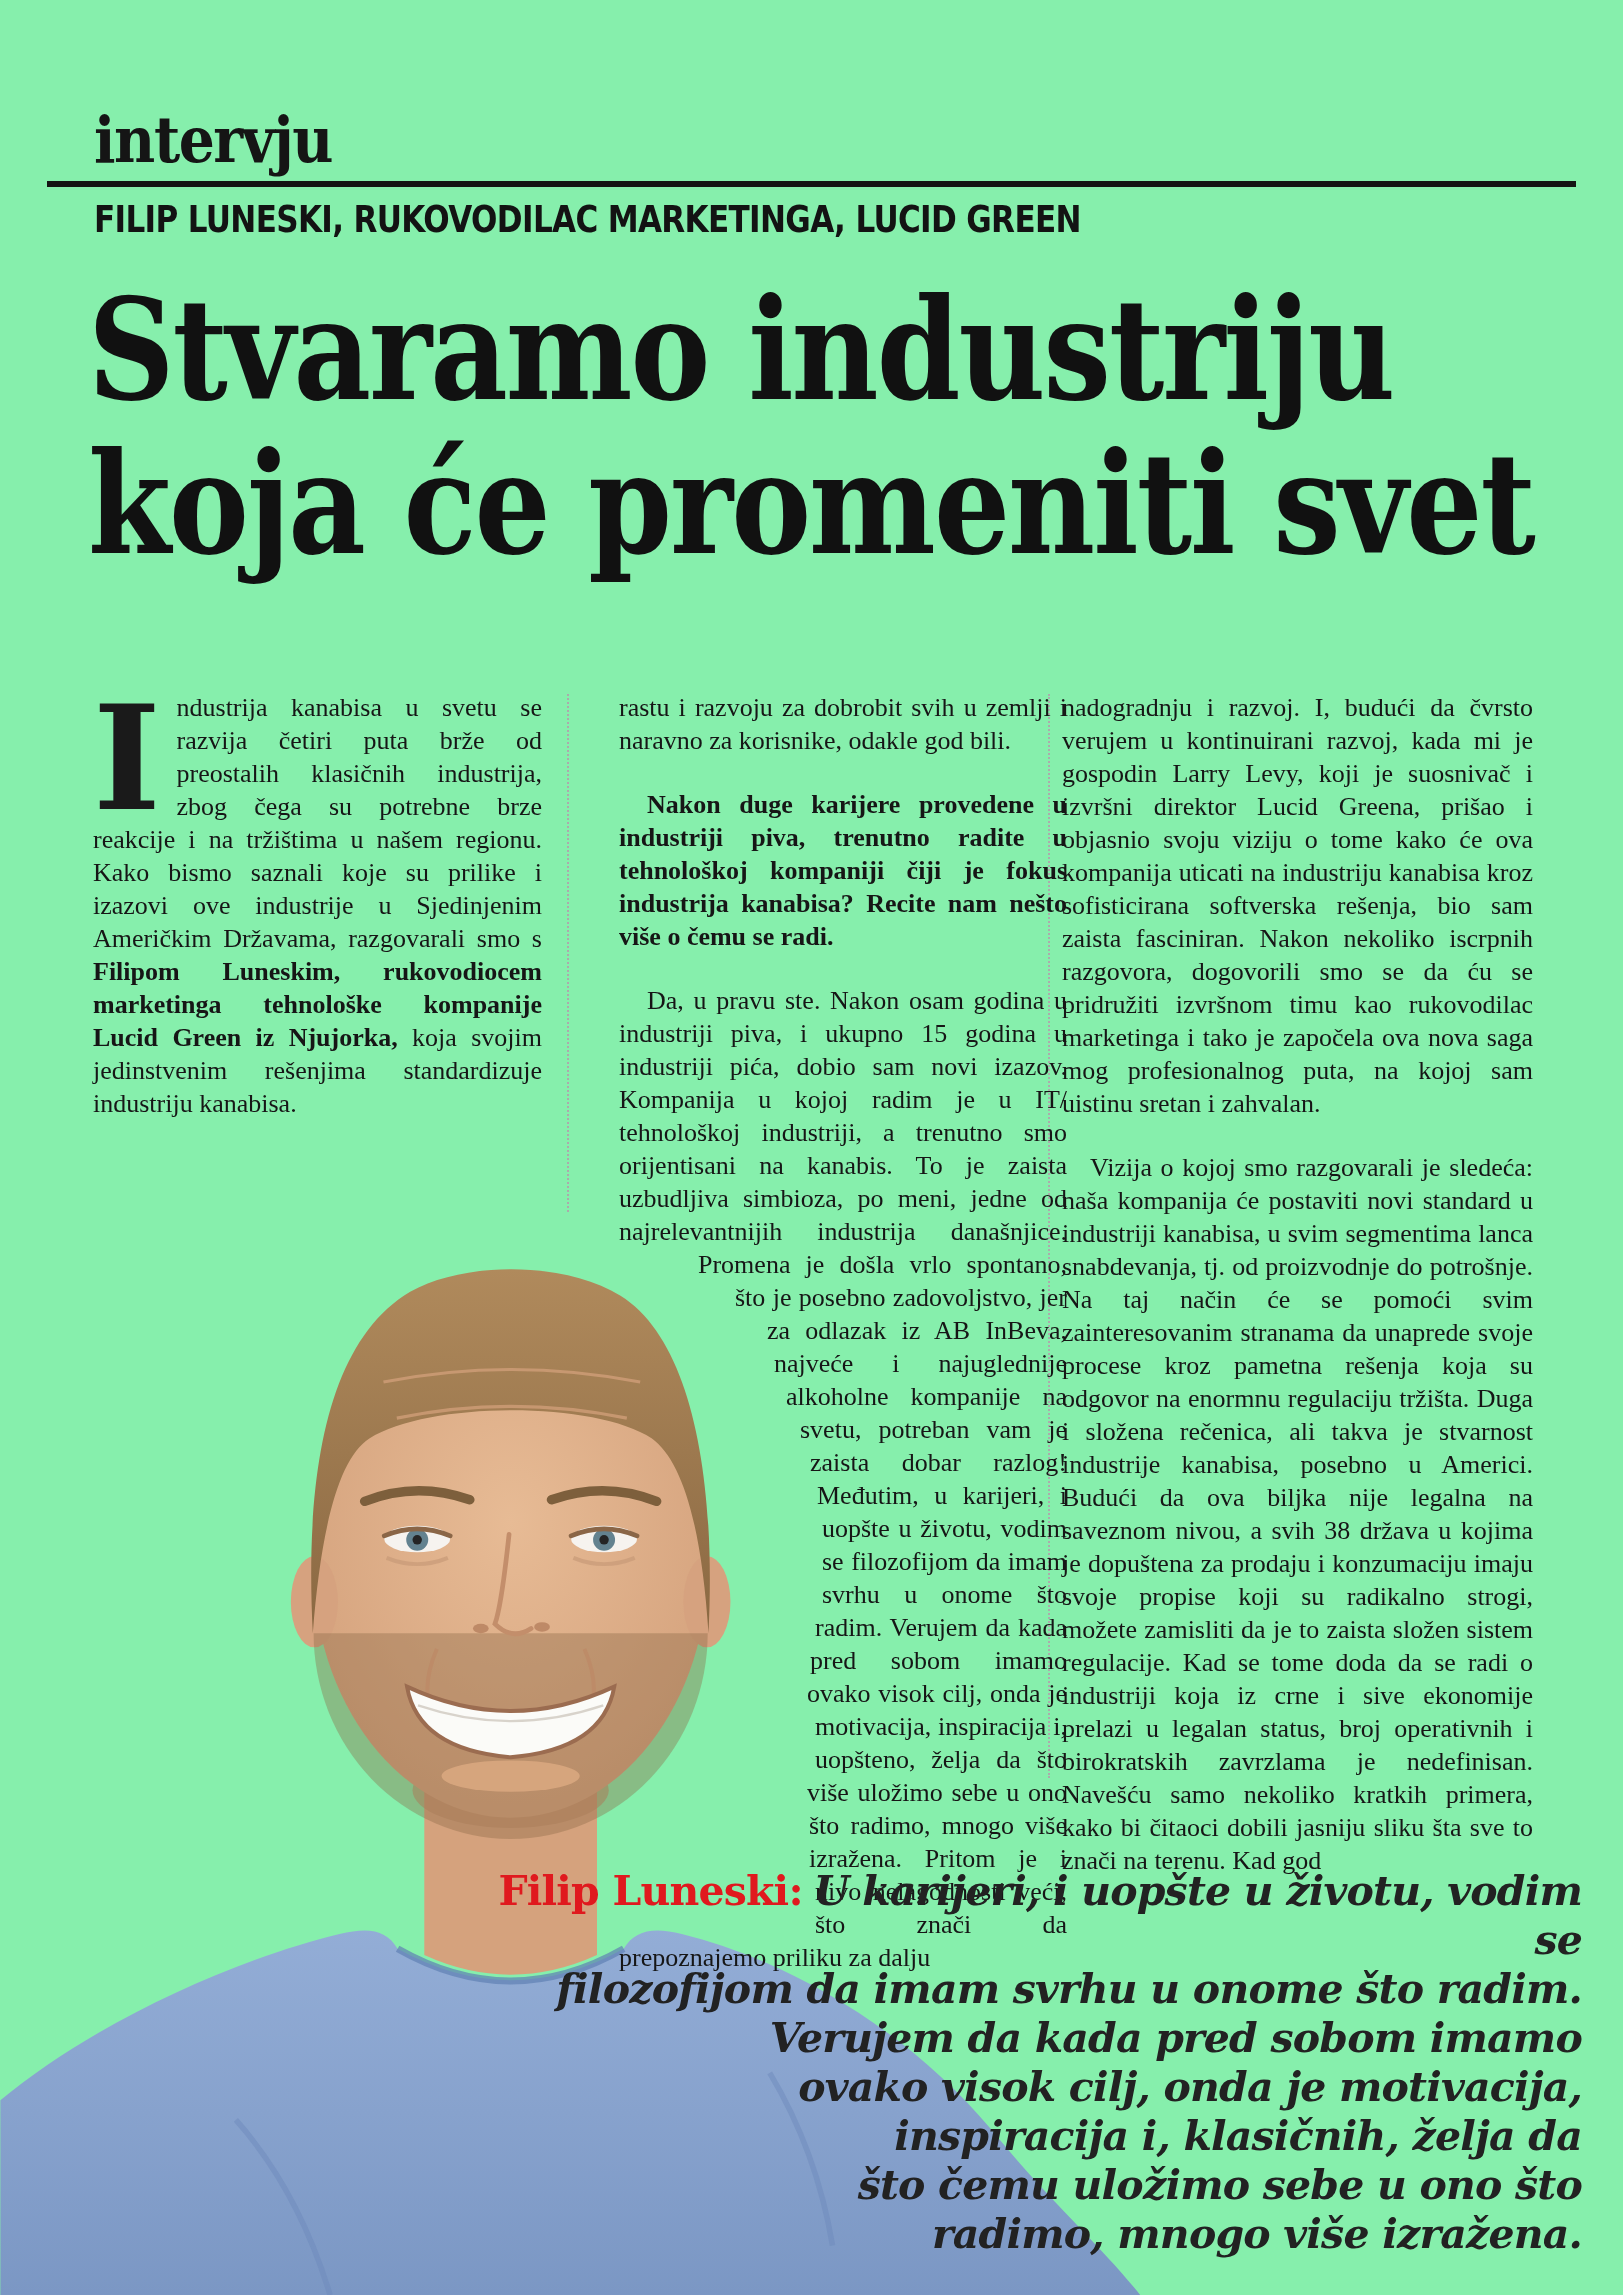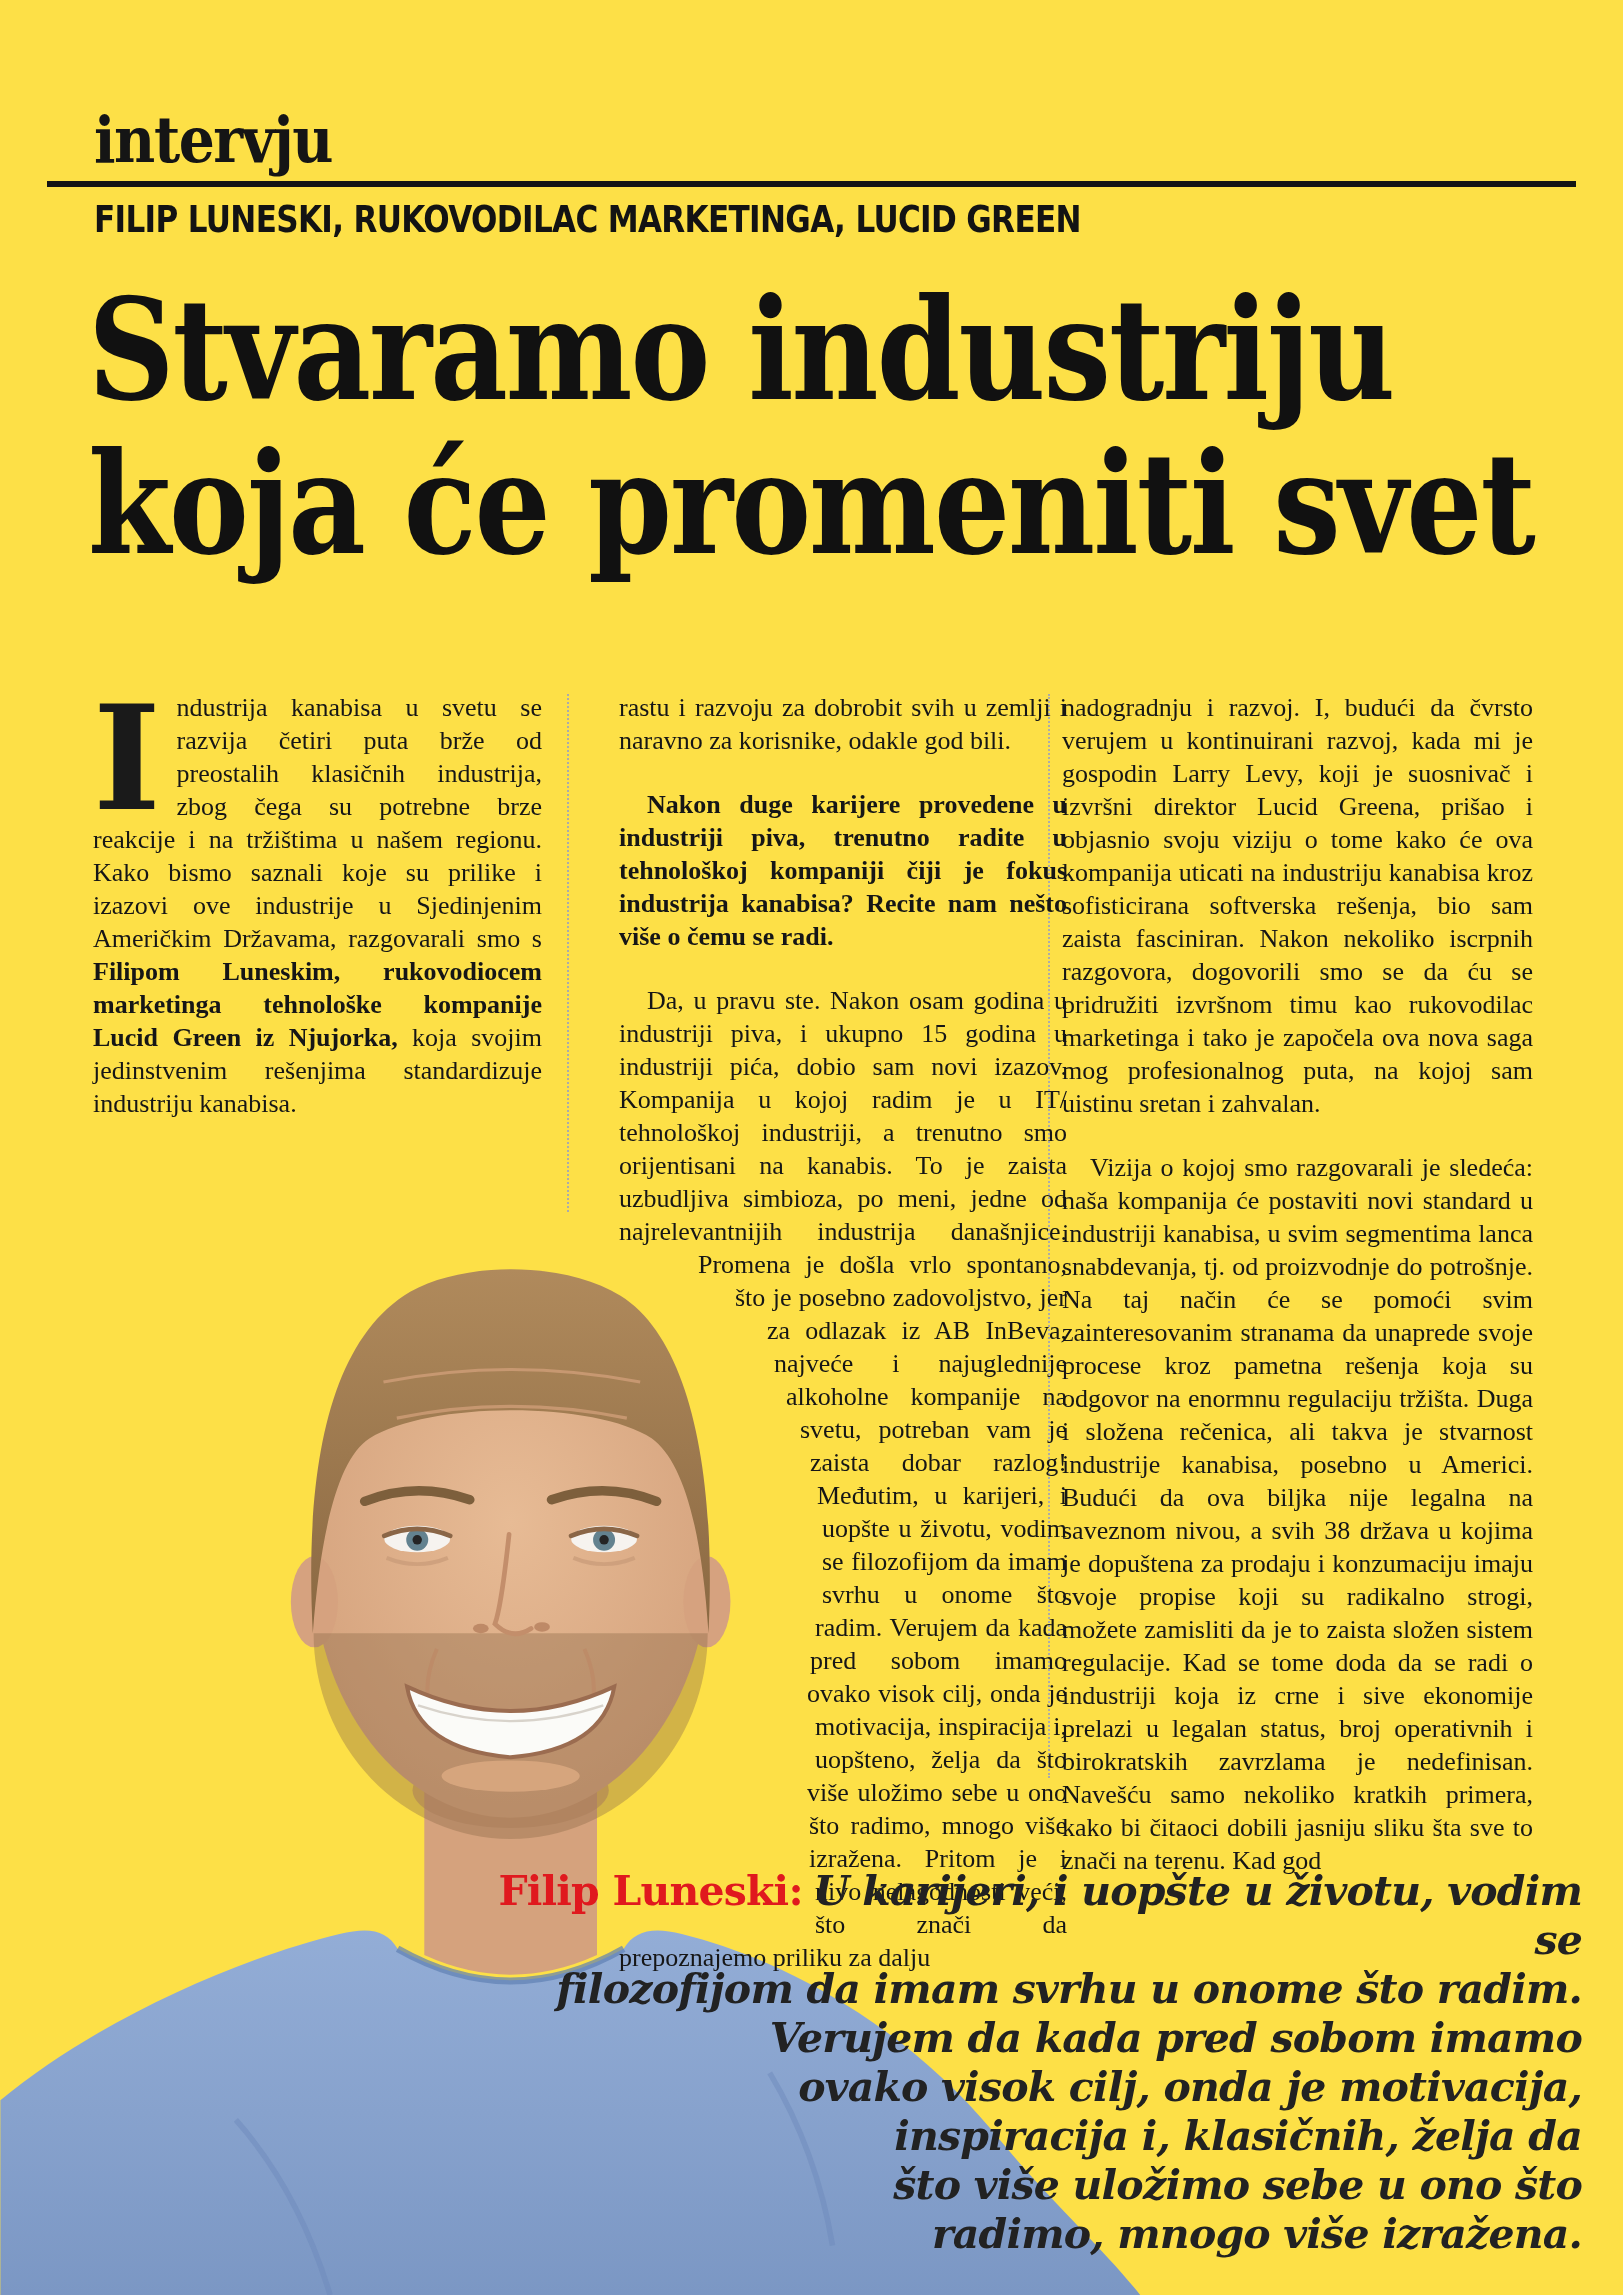--- a/index.html
+++ b/index.html
@@ -6,7 +6,7 @@
   .page{
     position:relative;
     width:1623px;height:2295px;
-    background:#fde047;
+    background:#86efac;
     overflow:hidden;
     font-family:"Liberation Serif", serif;
     color:#161616;

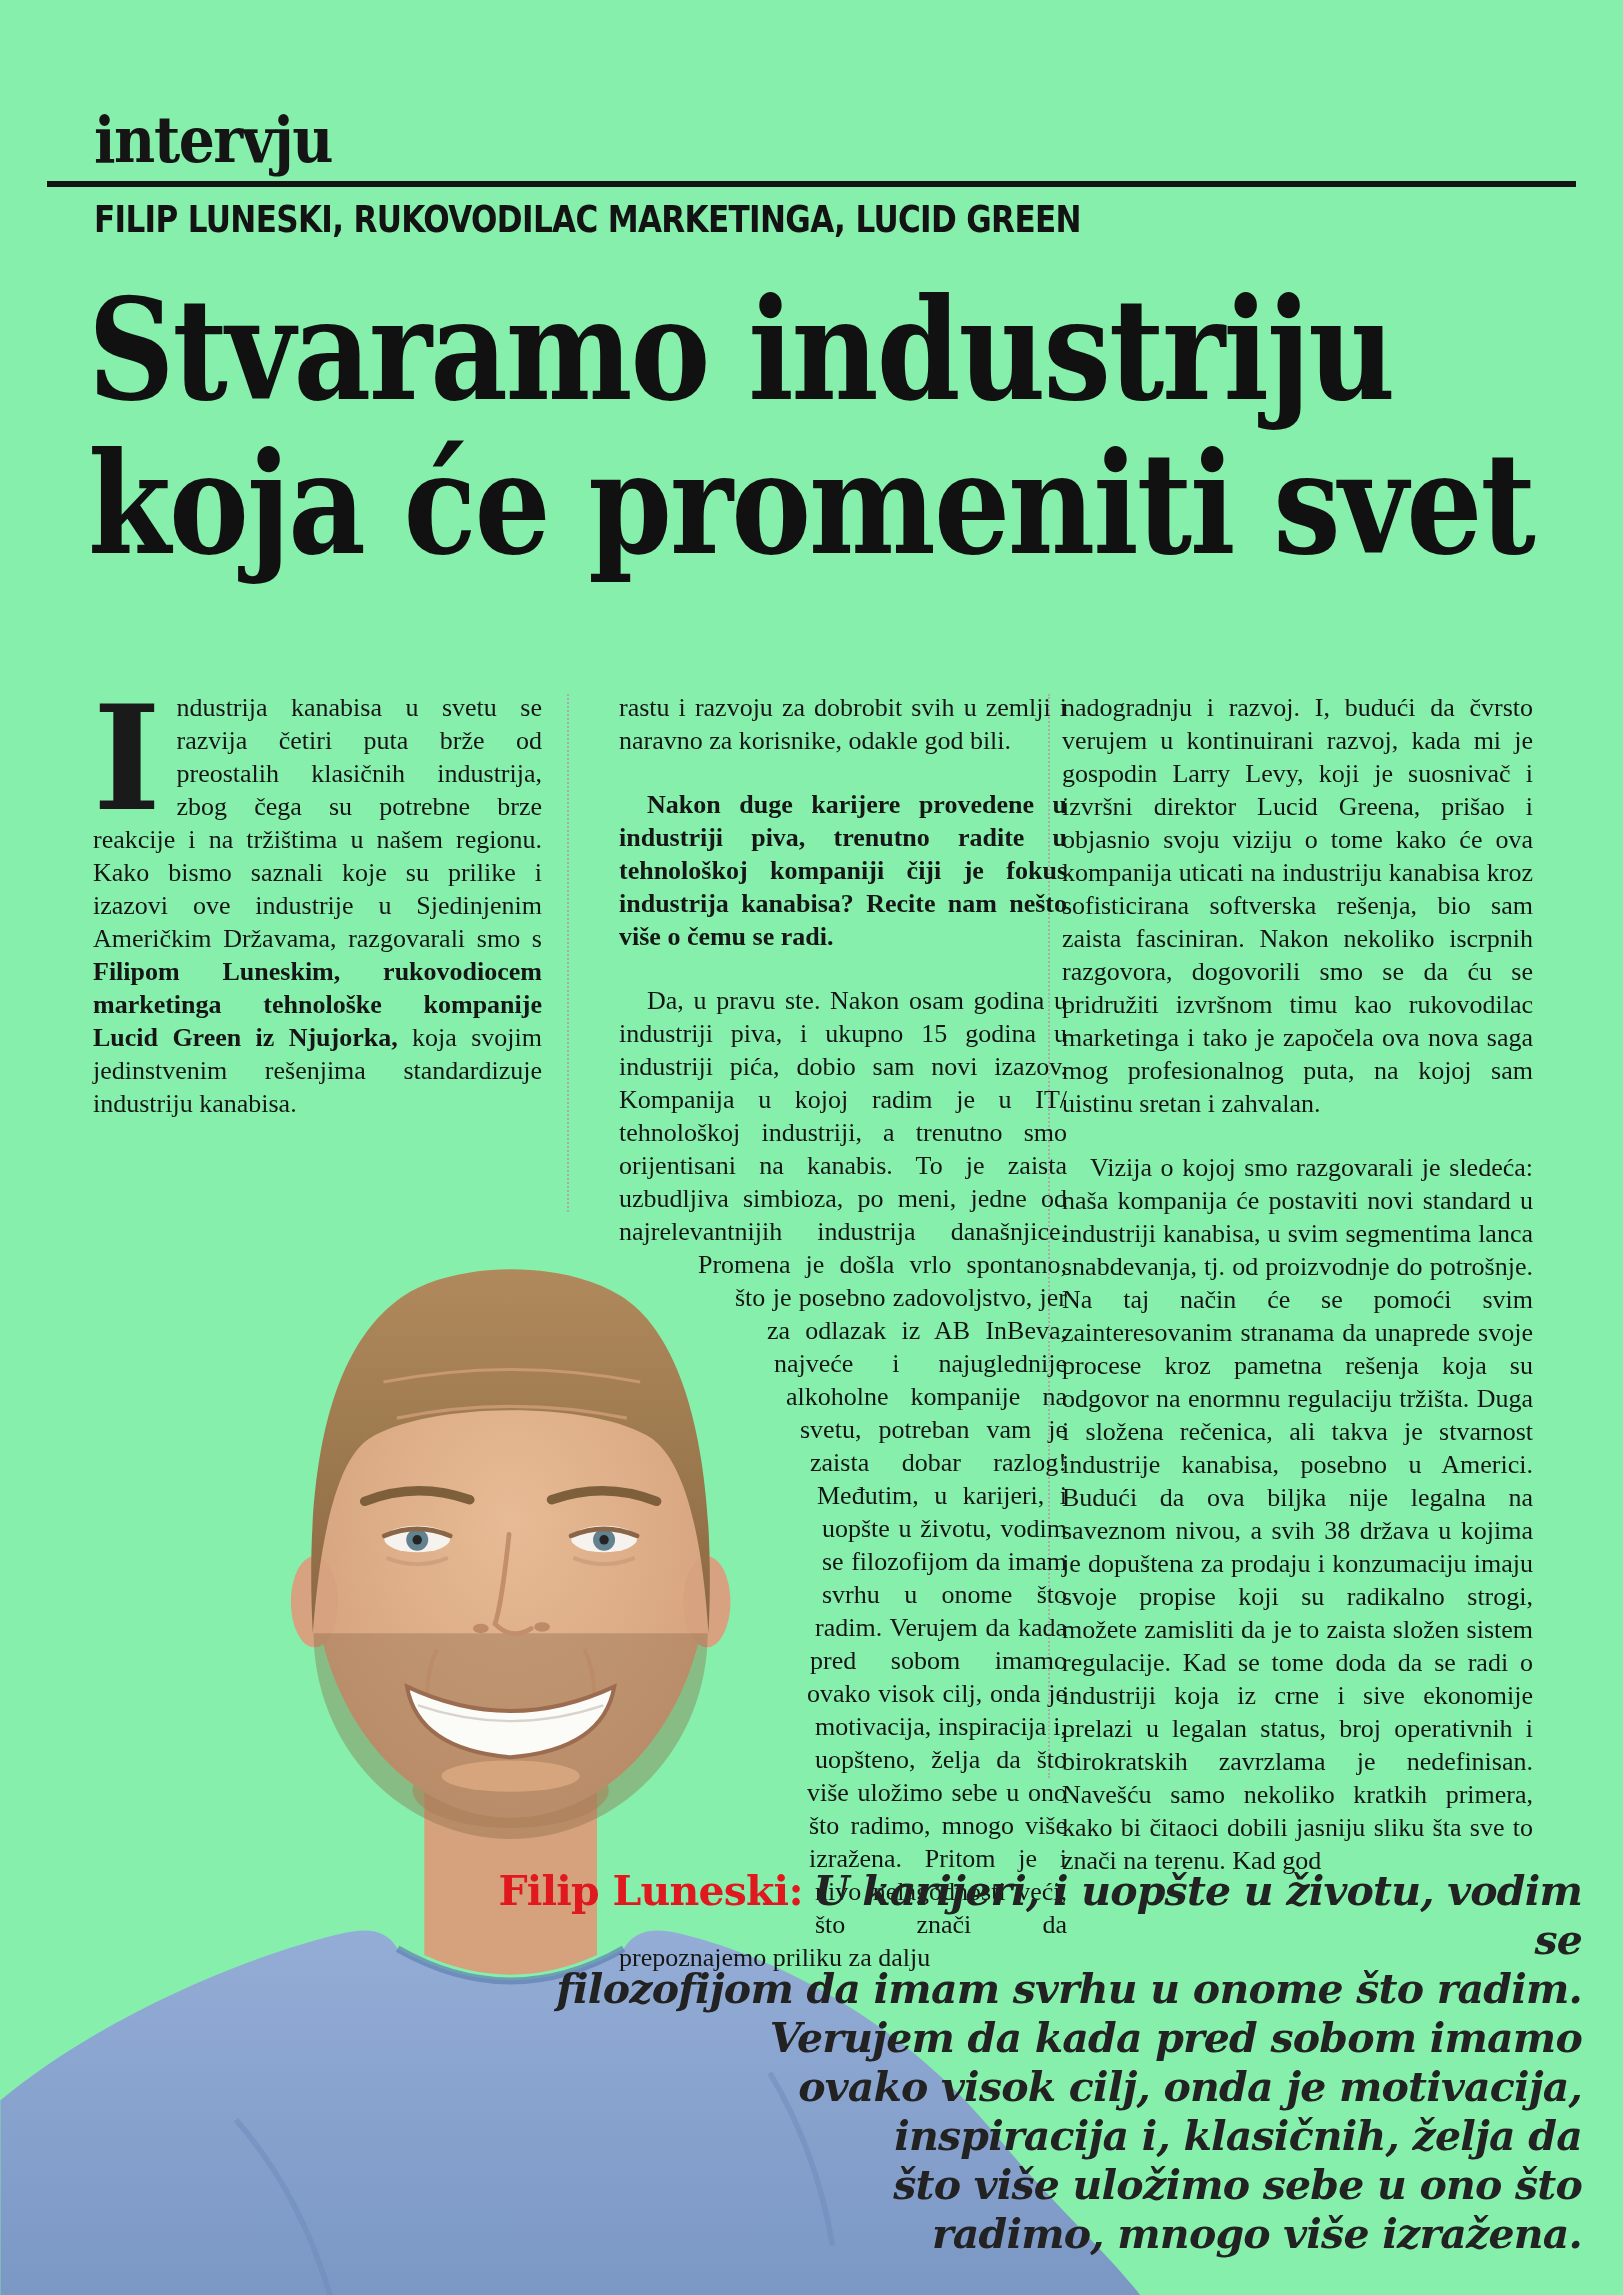--- a/index.html
+++ b/index.html
@@ -210,7 +210,7 @@
       <div><span>Verujem da kada pred sobom imamo</span></div>
       <div><span>ovako visok cilj, onda je motivacija,</span></div>
       <div><span>inspiracija i, klasičnih, želja da</span></div>
-      <div><span>što više uložimo sebe u ono što</span></div>
+      <div><span>što čemu uložimo sebe u ono što</span></div>
       <div><span>radimo, mnogo više izražena.</span></div>
     </div>
 

